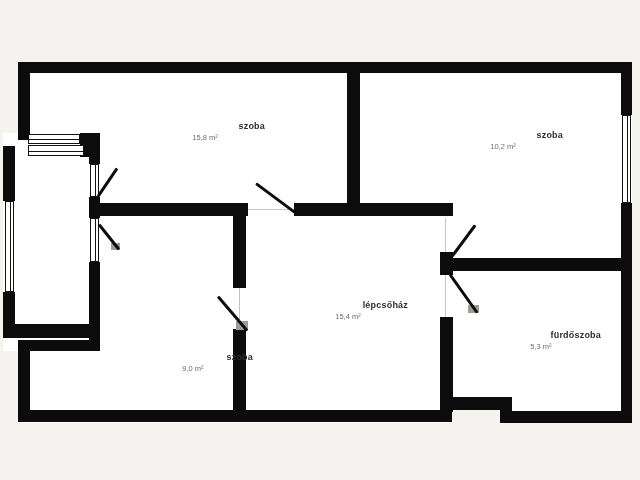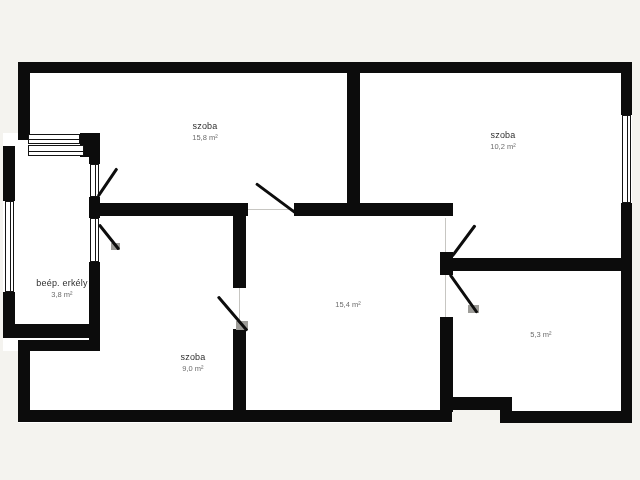--- a/index.html
+++ b/index.html
@@ -19,7 +19,7 @@
   .threshold{background:#c7c6c2;}
   .jamb{background:#9d9c98;}
   .label{text-align:center;line-height:1.3;pointer-events:none;}
-  .label .nm{display:block;font-size:9px;font-weight:normal;color:#2e2e2e;letter-spacing:.2px;}
+  .label .nm{display:block;font-size:9px;font-weight:bold;color:#2e2e2e;letter-spacing:.2px;text-align:right;}
   .label .ar{display:block;font-size:7.5px;color:#6d6d6d;}
 </style>
 </head>

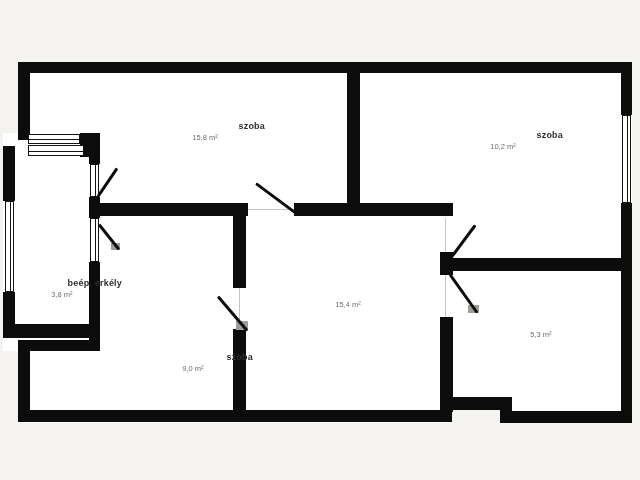--- a/index.html
+++ b/index.html
@@ -91,10 +91,6 @@
     <div class="abs label" style="left: 481px; top: 330px; width: 120px;">
       <span class="ar">5,3 m²</span>
     </div>
-    <div class="abs label" style="left: 2px; top: 278px; width: 120px;">
-      <span class="nm">beép. erkély</span>
-      <span class="ar">3,8 m²</span>
-    </div>
   </div>
 
 </body></html>

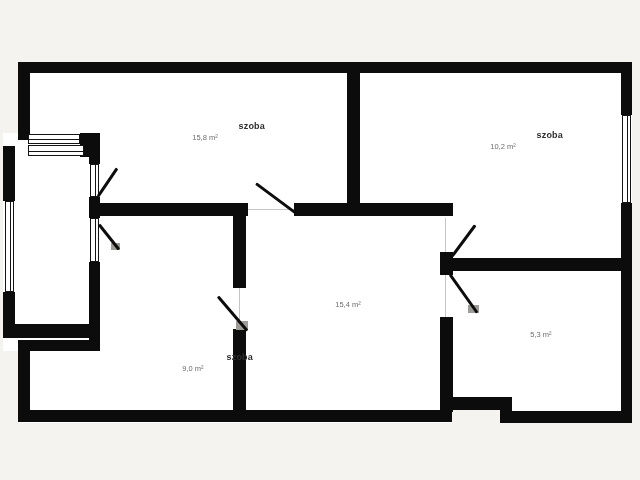--- a/index.html
+++ b/index.html
@@ -82,6 +82,7 @@
       <span class="ar">10,2 m²</span>
     </div>
     <div class="abs label" style="left: 288px; top: 300px; width: 120px;">
+      <span class="nm">lépcsőház</span>
       <span class="ar">15,4 m²</span>
     </div>
     <div class="abs label" style="left: 133px; top: 352px; width: 120px;">

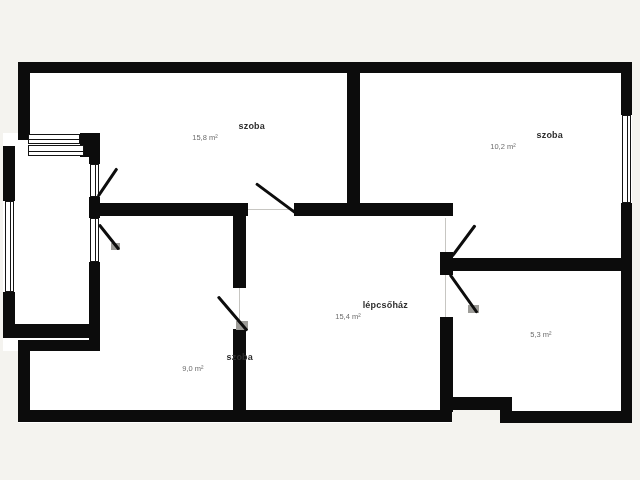--- a/index.html
+++ b/index.html
@@ -90,6 +90,7 @@
       <span class="ar">9,0 m²</span>
     </div>
     <div class="abs label" style="left: 481px; top: 330px; width: 120px;">
+      <span class="nm">fürdőszoba</span>
       <span class="ar">5,3 m²</span>
     </div>
   </div>

